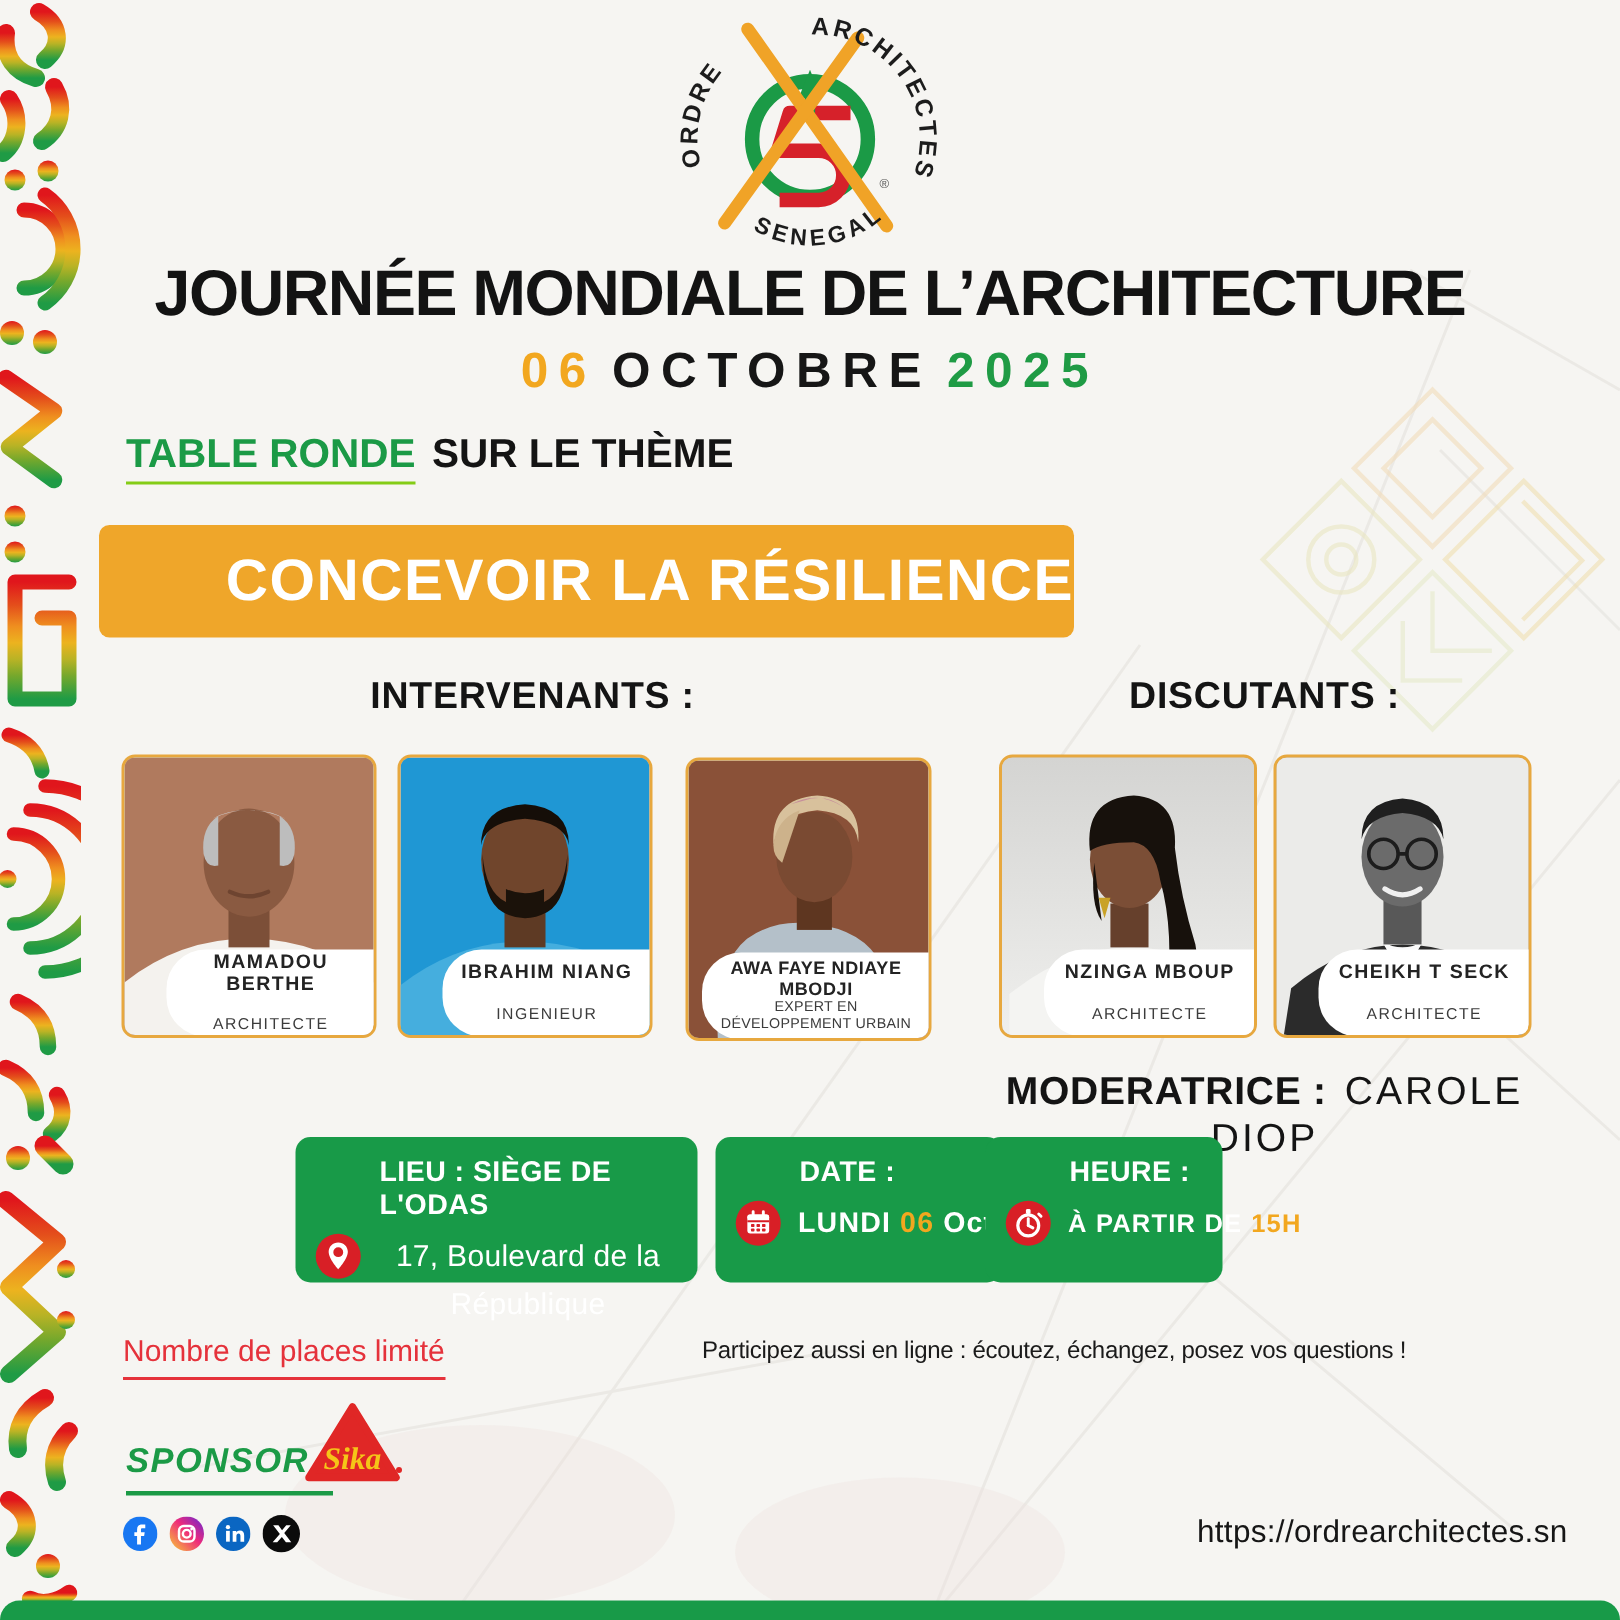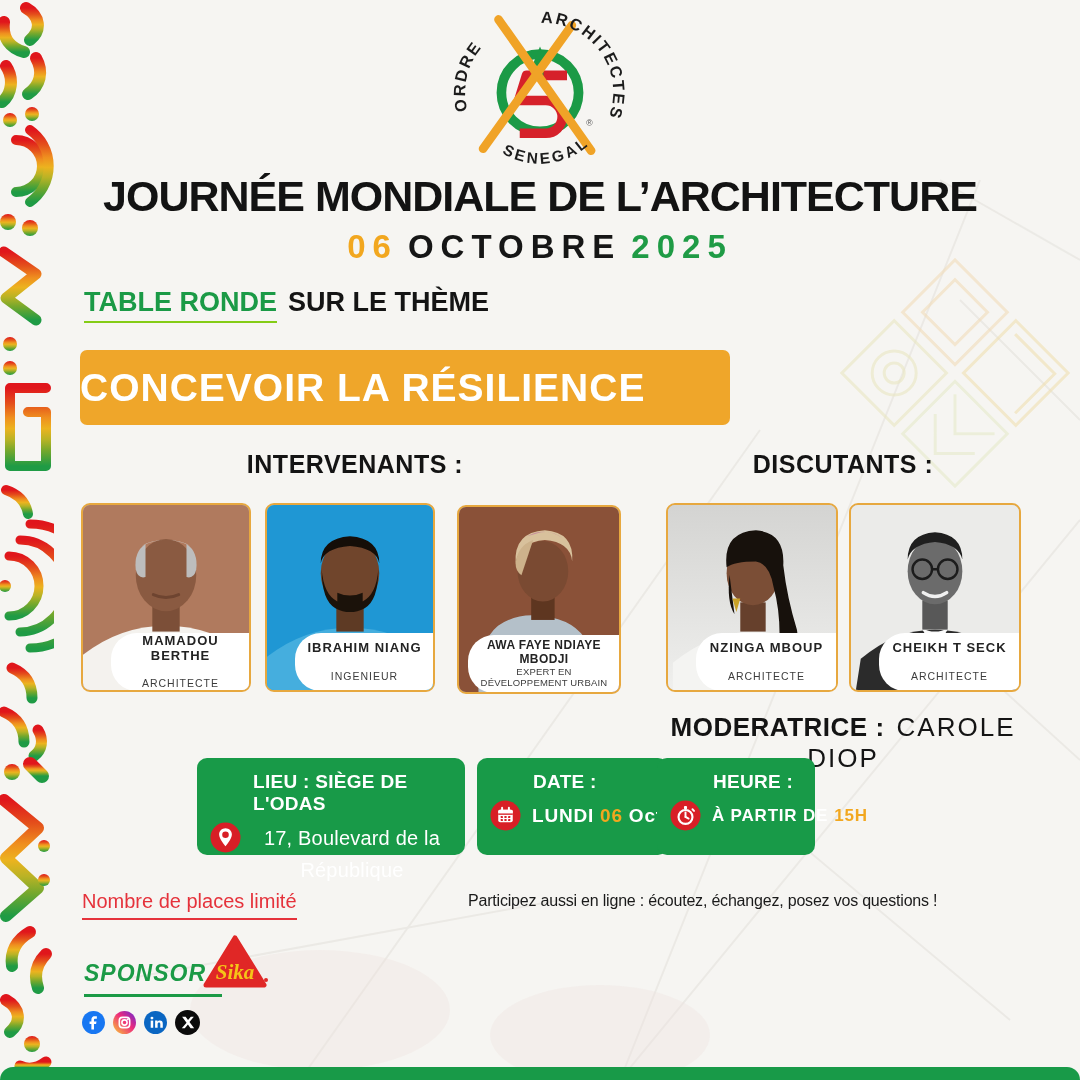--- a/index.html
+++ b/index.html
@@ -35,8 +35,8 @@
   .themeline .rest{color:#141414;}
 
   .banner{
-    position:absolute;left:80px;top:350px;width:650px;height:75px;
-    background:#efa62a;border-radius:7px;display:flex;align-items:center;justify-content:flex-start;
+    position:absolute;left:66px;top:350px;width:650px;height:75px;
+    background:#efa62a;border-radius:7px;display:flex;align-items:center;justify-content:flex-end;
   }
   .banner .txt{color:#fff;font-size:39px;font-weight:bold;letter-spacing:1px;}
 

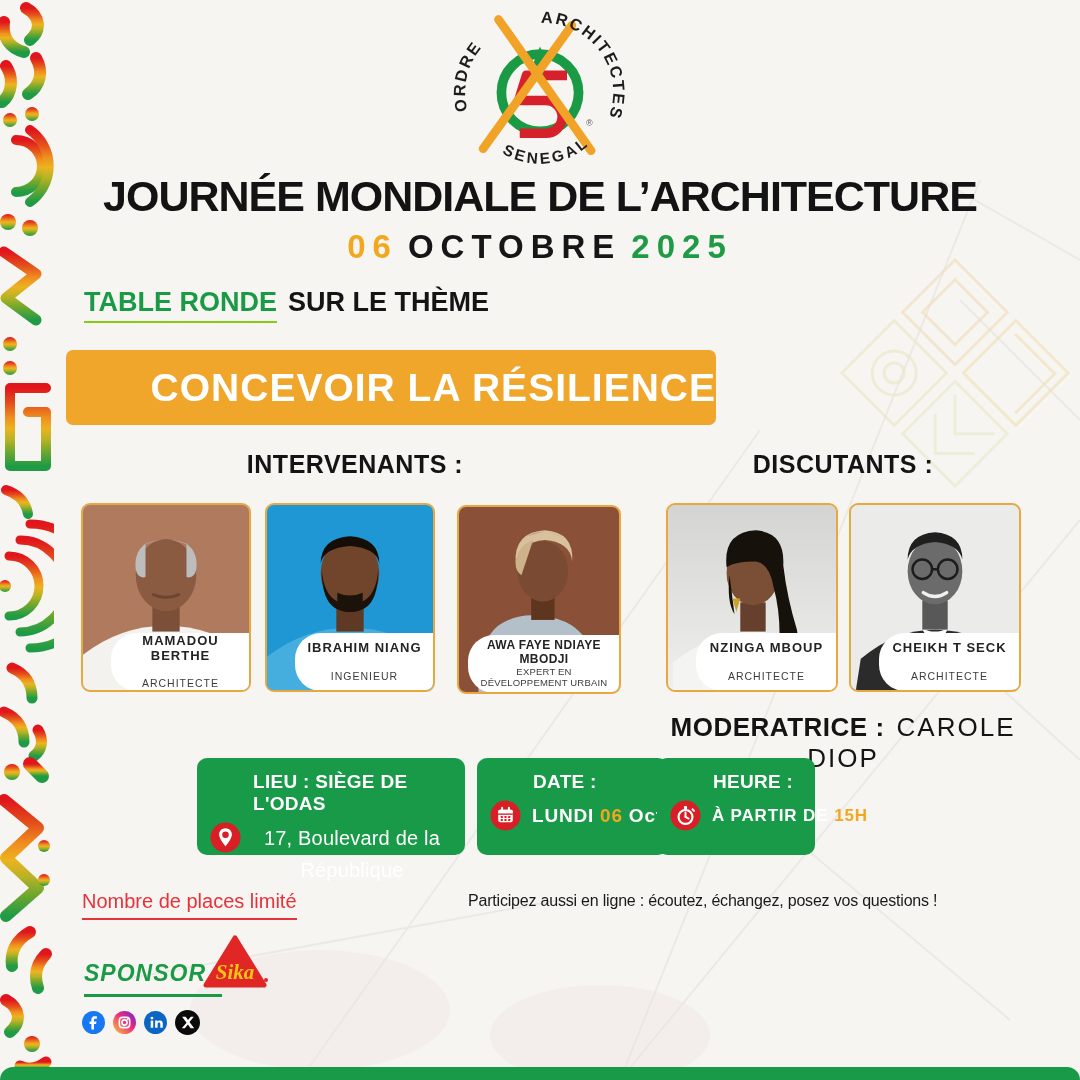--- a/index.html
+++ b/index.html
@@ -422,6 +422,7 @@
     </svg>
   </div>
   <div class="handle">@ordrearchitectes</div>
+  <div class="url">https://ordrearchitectes.sn</div>
 
   <div class="bottom-bar"></div>
 </div>

